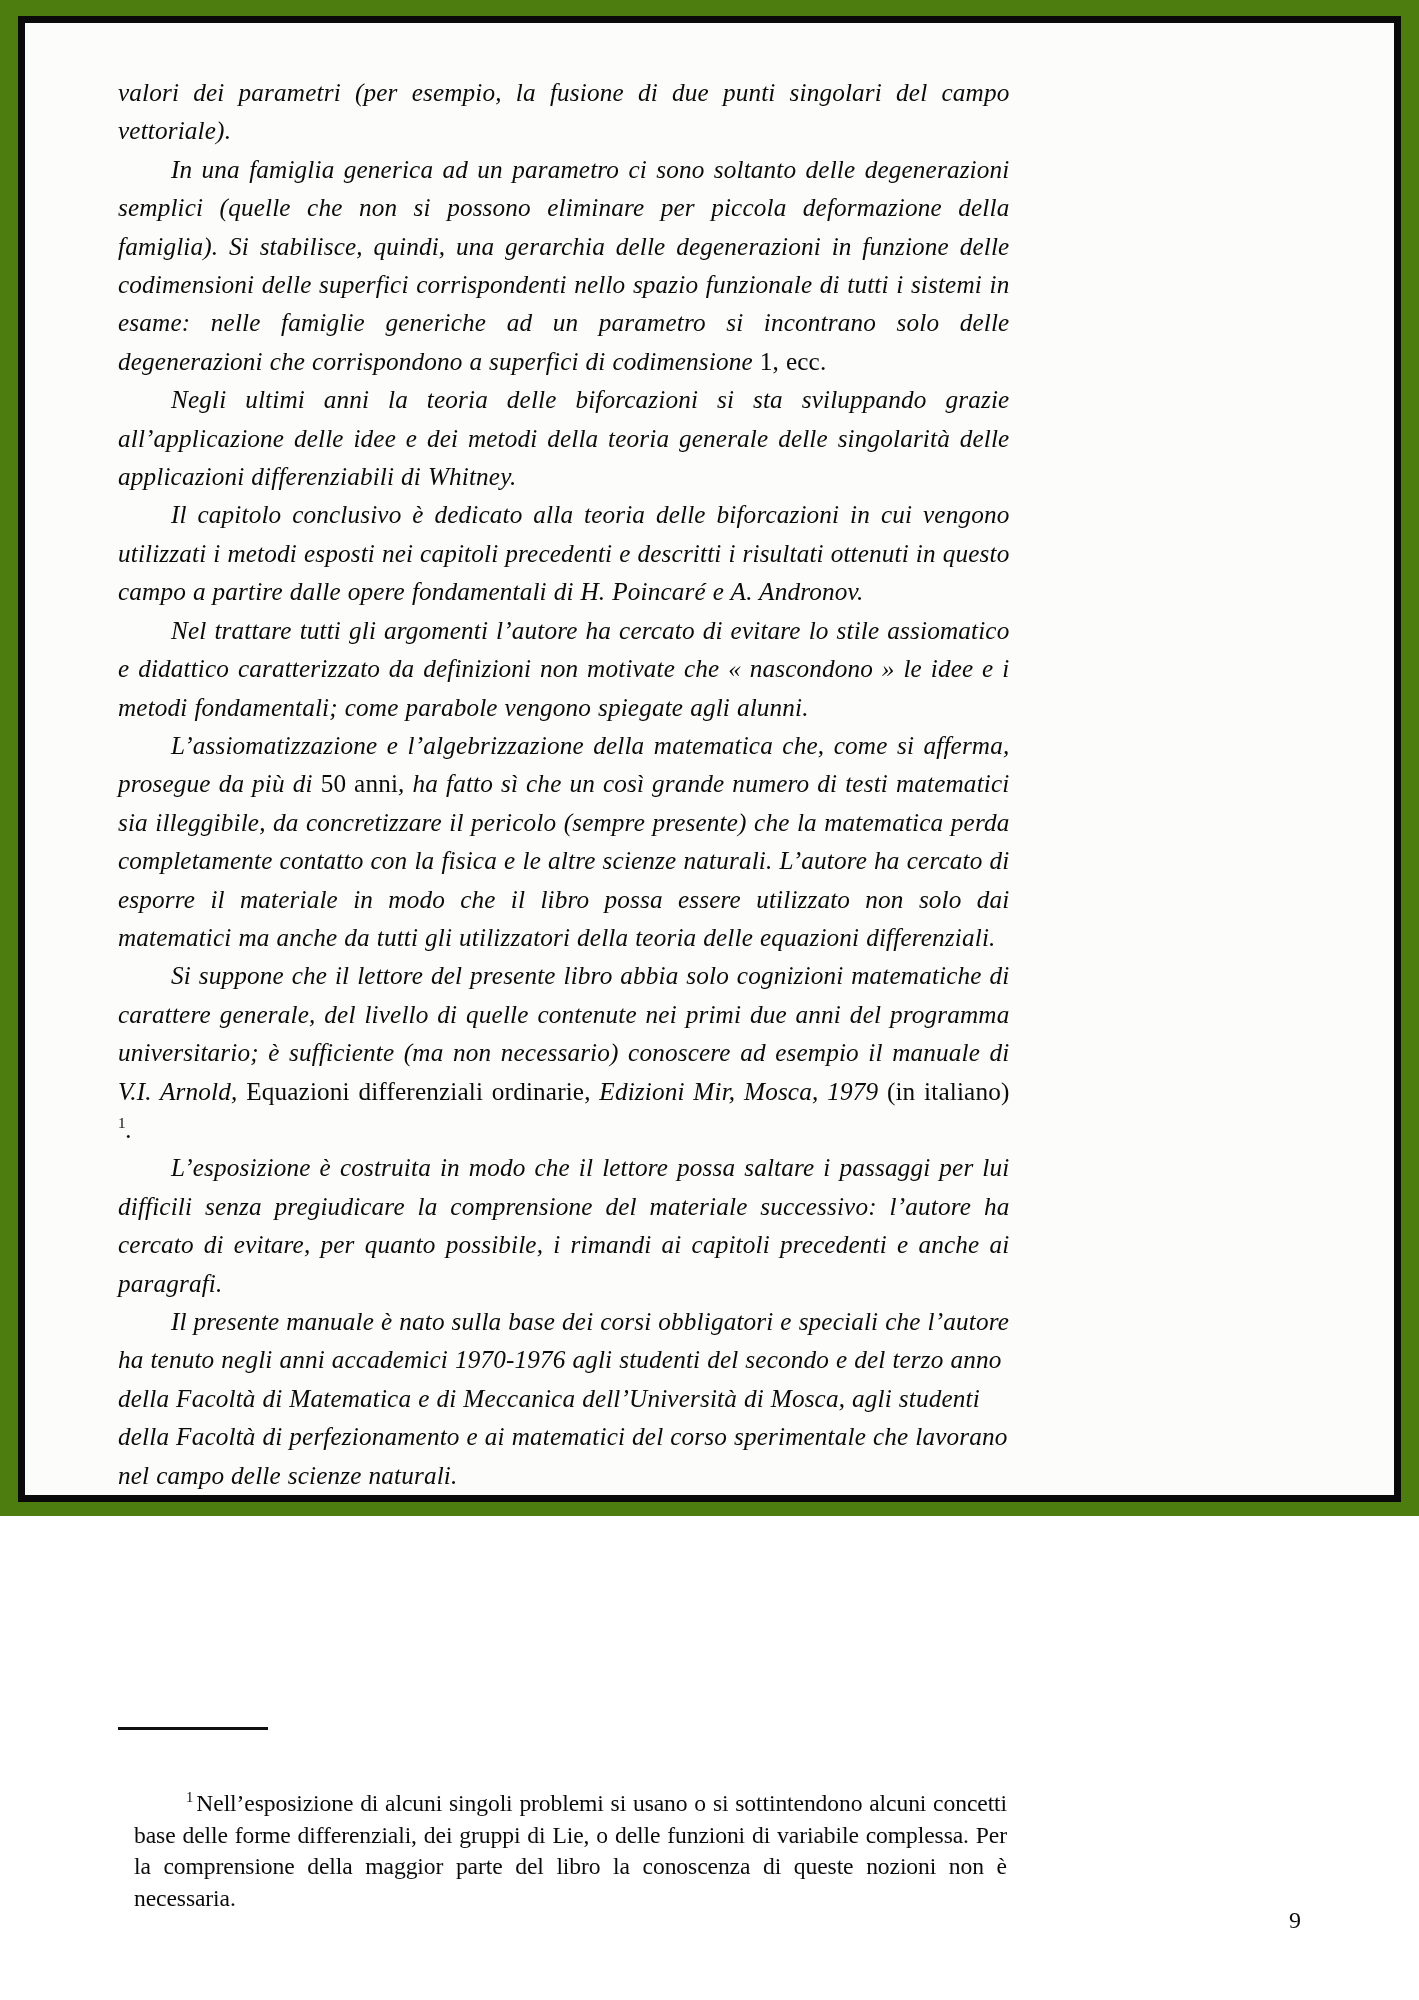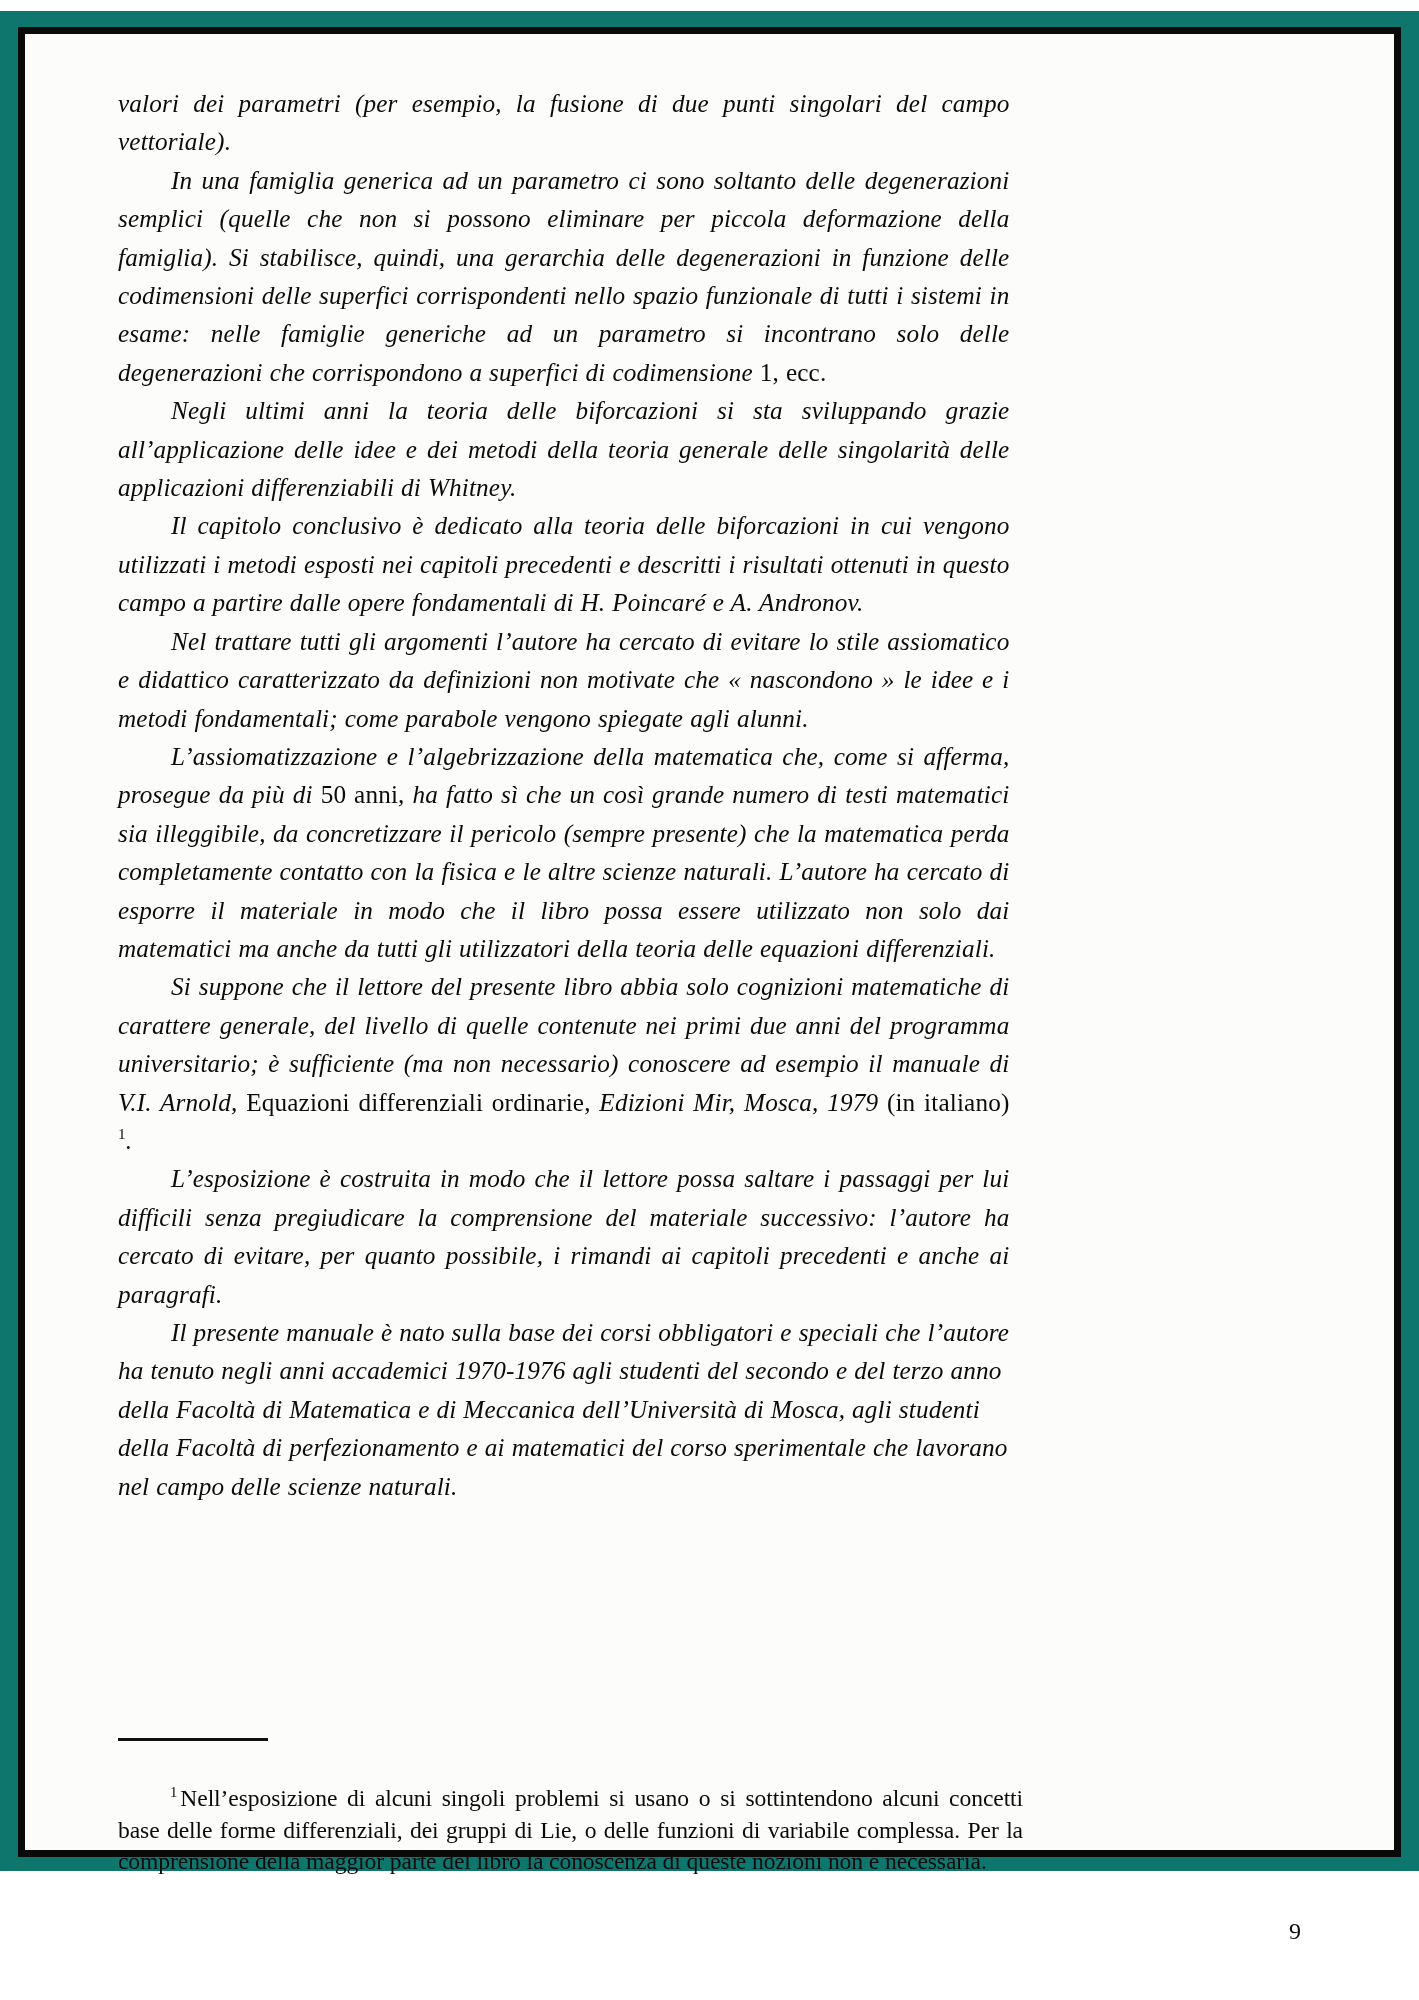--- a/index.html
+++ b/index.html
@@ -19,10 +19,10 @@
   .scan {
     position: absolute;
     left: 0;
-    top: 11px;
+    top: 0;
     width: 1419px;
-    height: 1860px;
-    background: #0f766e;
+    height: 1516px;
+    background: #4d7c0f;
     box-sizing: border-box;
   }
   .frame-outer {

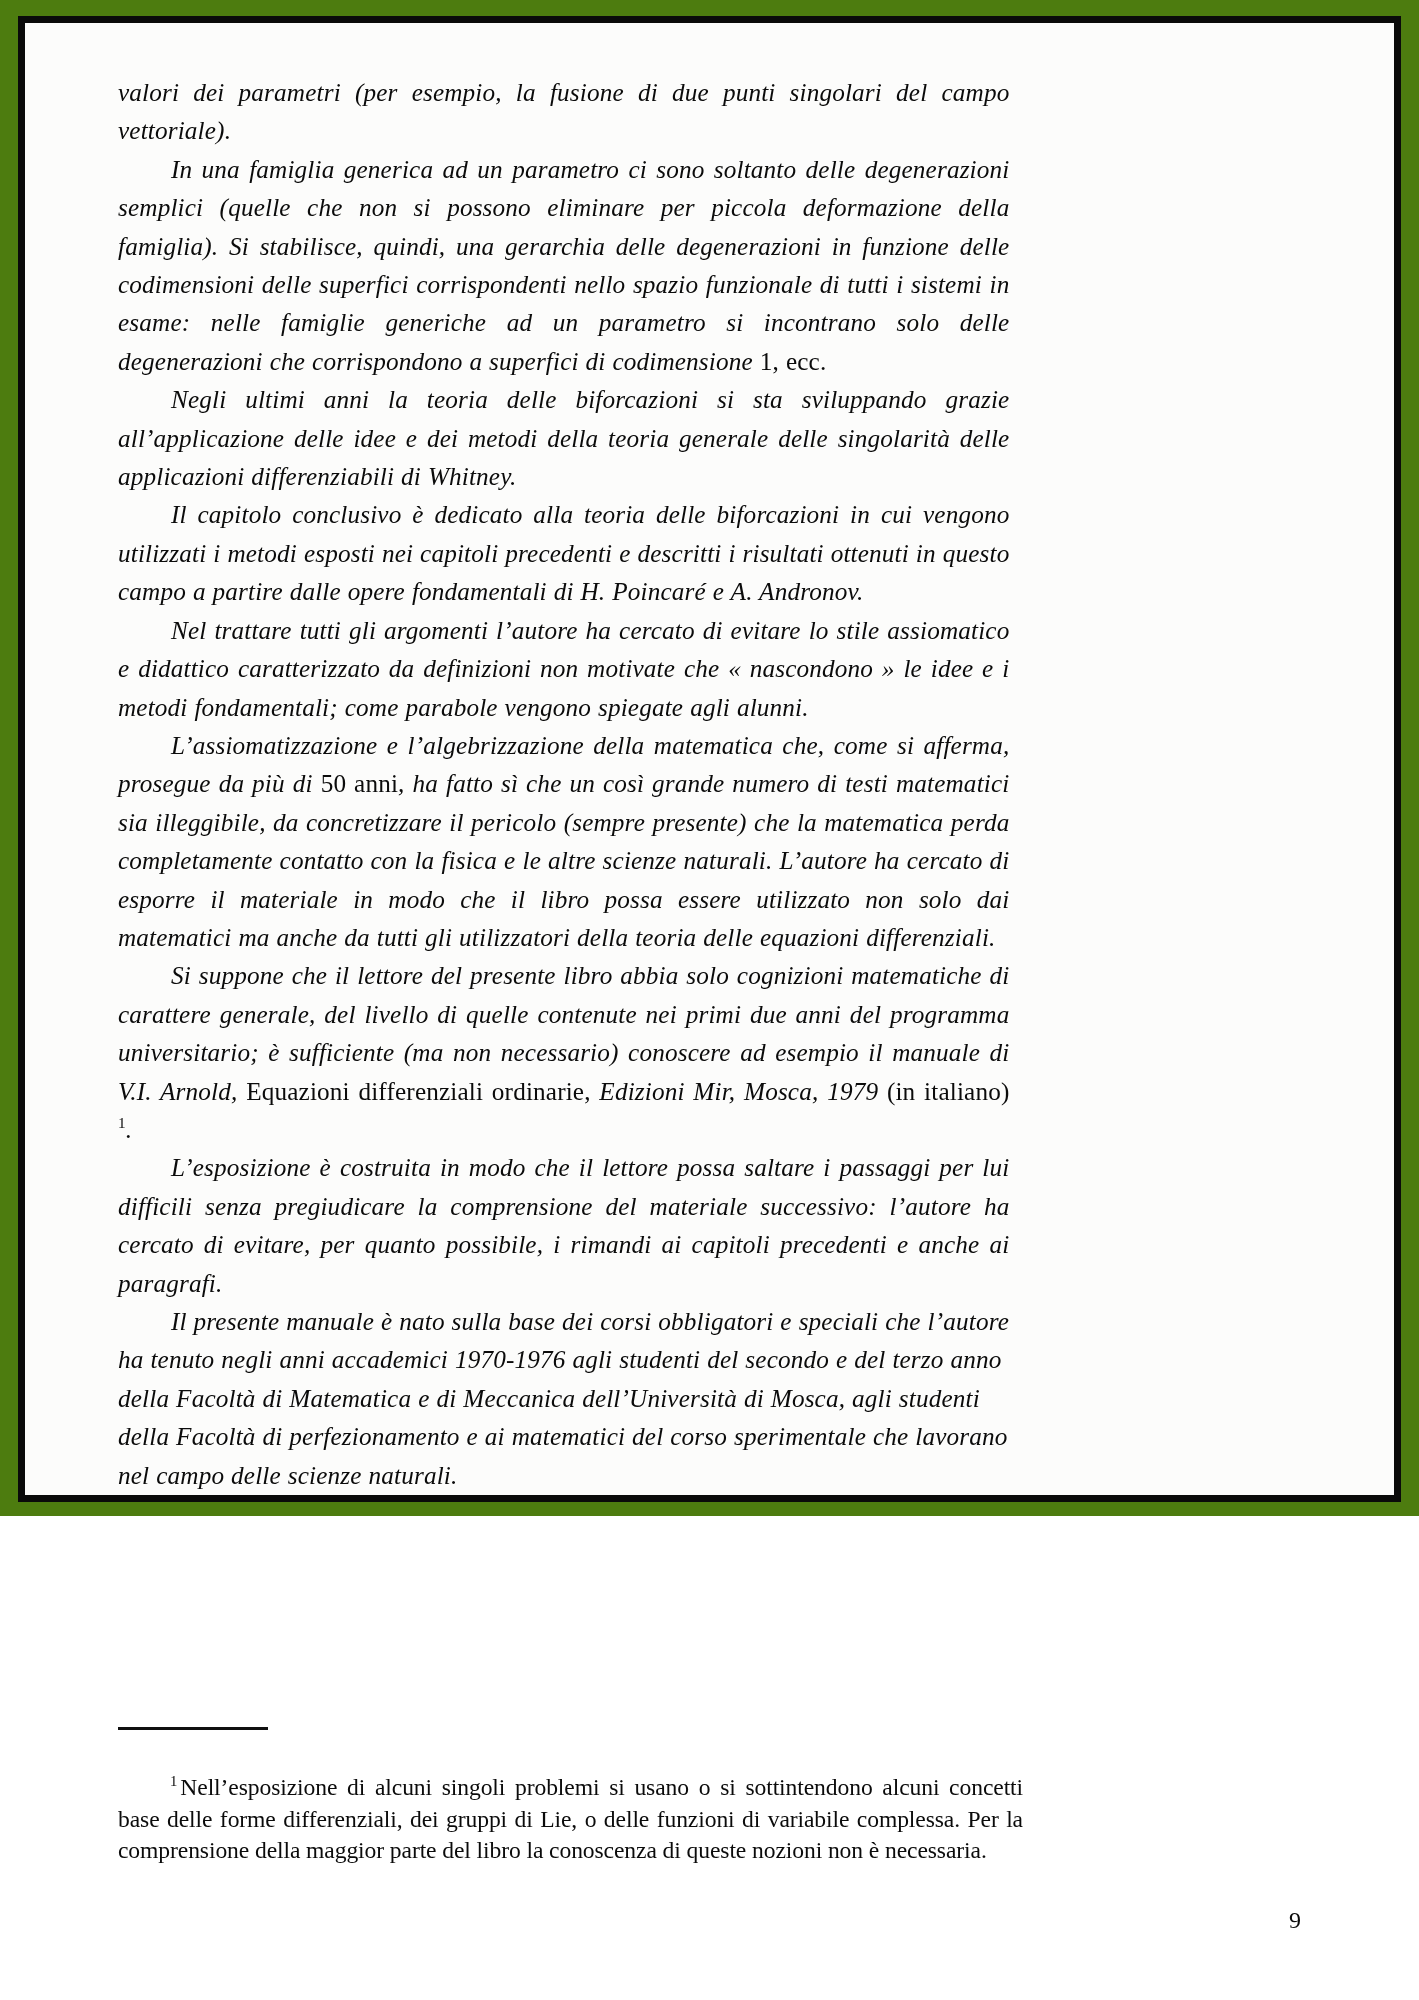--- a/index.html
+++ b/index.html
@@ -98,7 +98,7 @@
     letter-spacing: -0.1px;
   }
   .footnote p {
-    margin: 0;
+    margin: 16px;
     text-indent: 2.2em;
   }
   .footnote sup {

